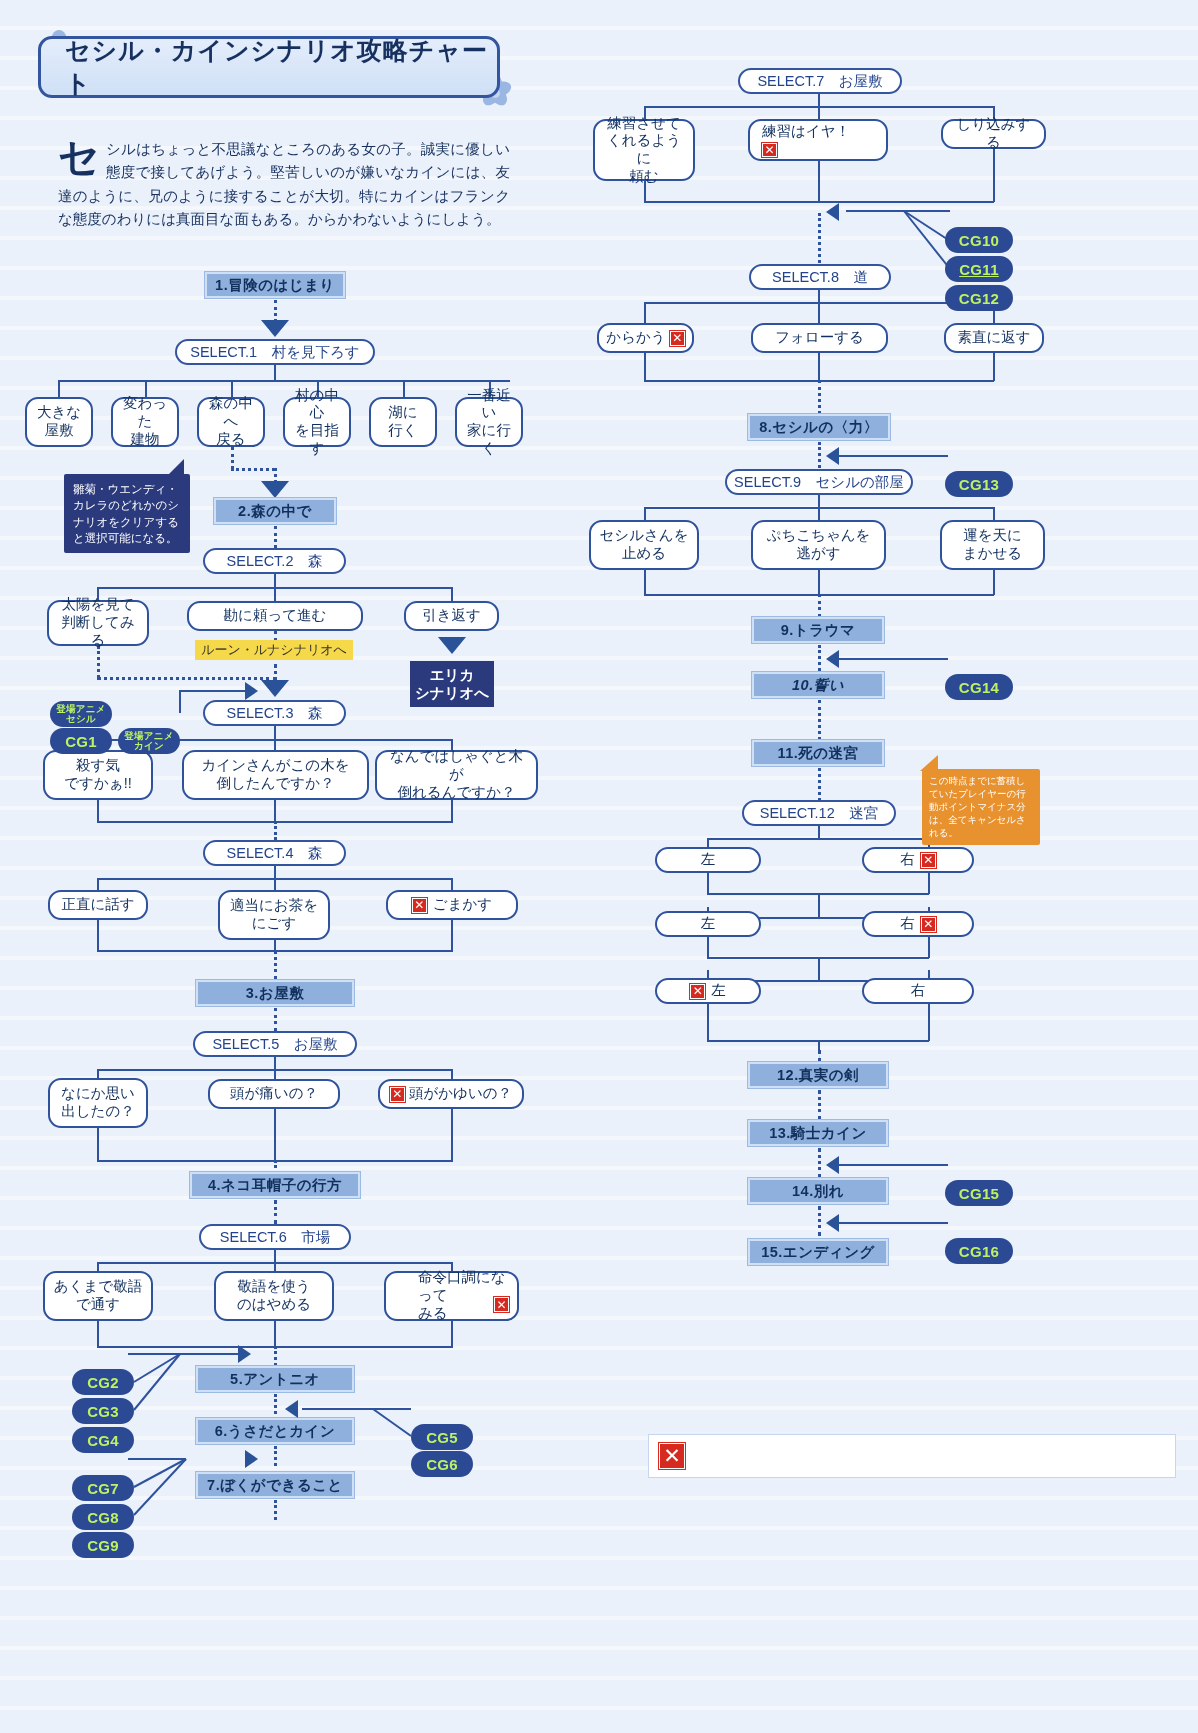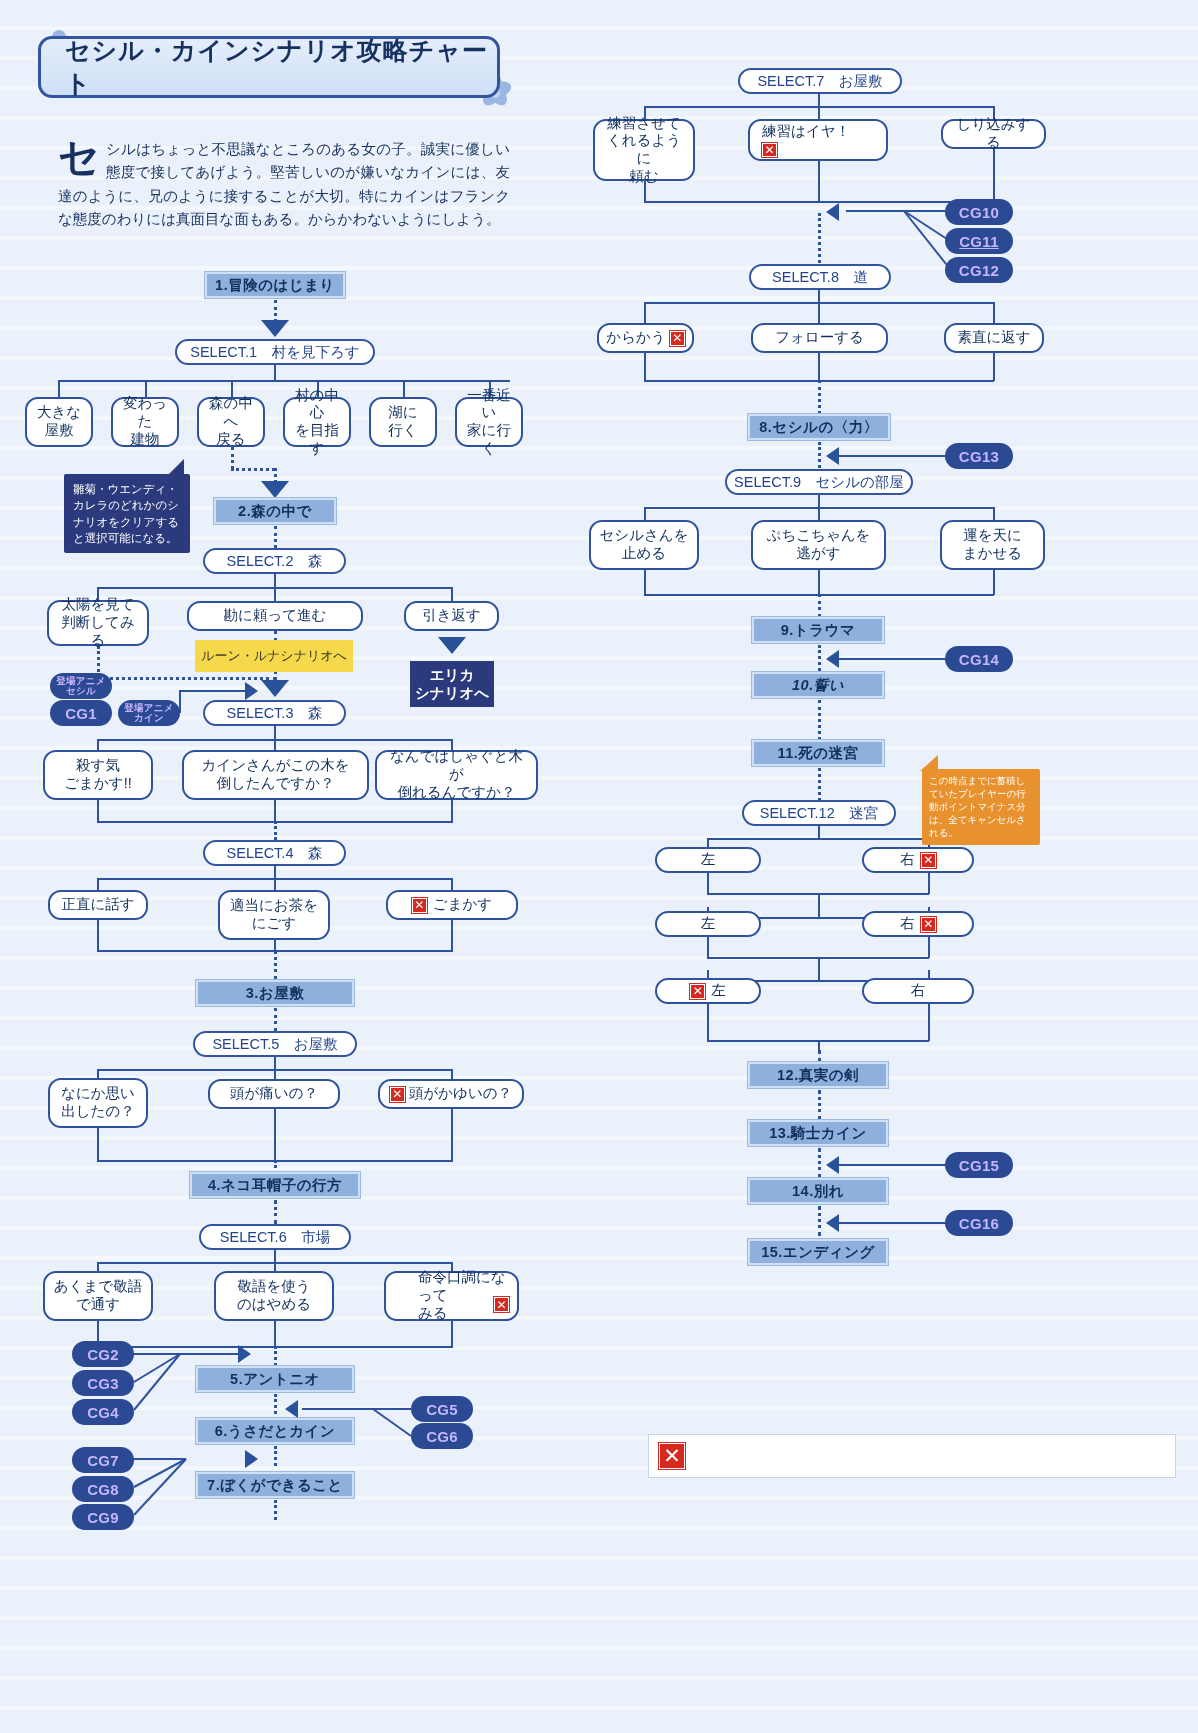--- a/index.html
+++ b/index.html
@@ -72,10 +72,10 @@
   }
   .choice.left-al{ justify-content:flex-start; text-align:left; }
   .pill{
-    background:#2b4a93; border-radius:13px; color:#c4b5fd;
+    background:#2b4a93; border-radius:13px; color:#bef264;
     font-size:15px; font-weight:bold;
     display:flex; align-items:center; justify-content:center;
-    height:26px; z-index:5; letter-spacing:.3px;
+    height:26px; z-index:5; letter-spacing:.3px;margin-top:28px;
   }
   .pill.small{ font-size:9.5px; font-weight:bold; line-height:1.1;
     text-align:center; padding:2px 4px; height:auto; }

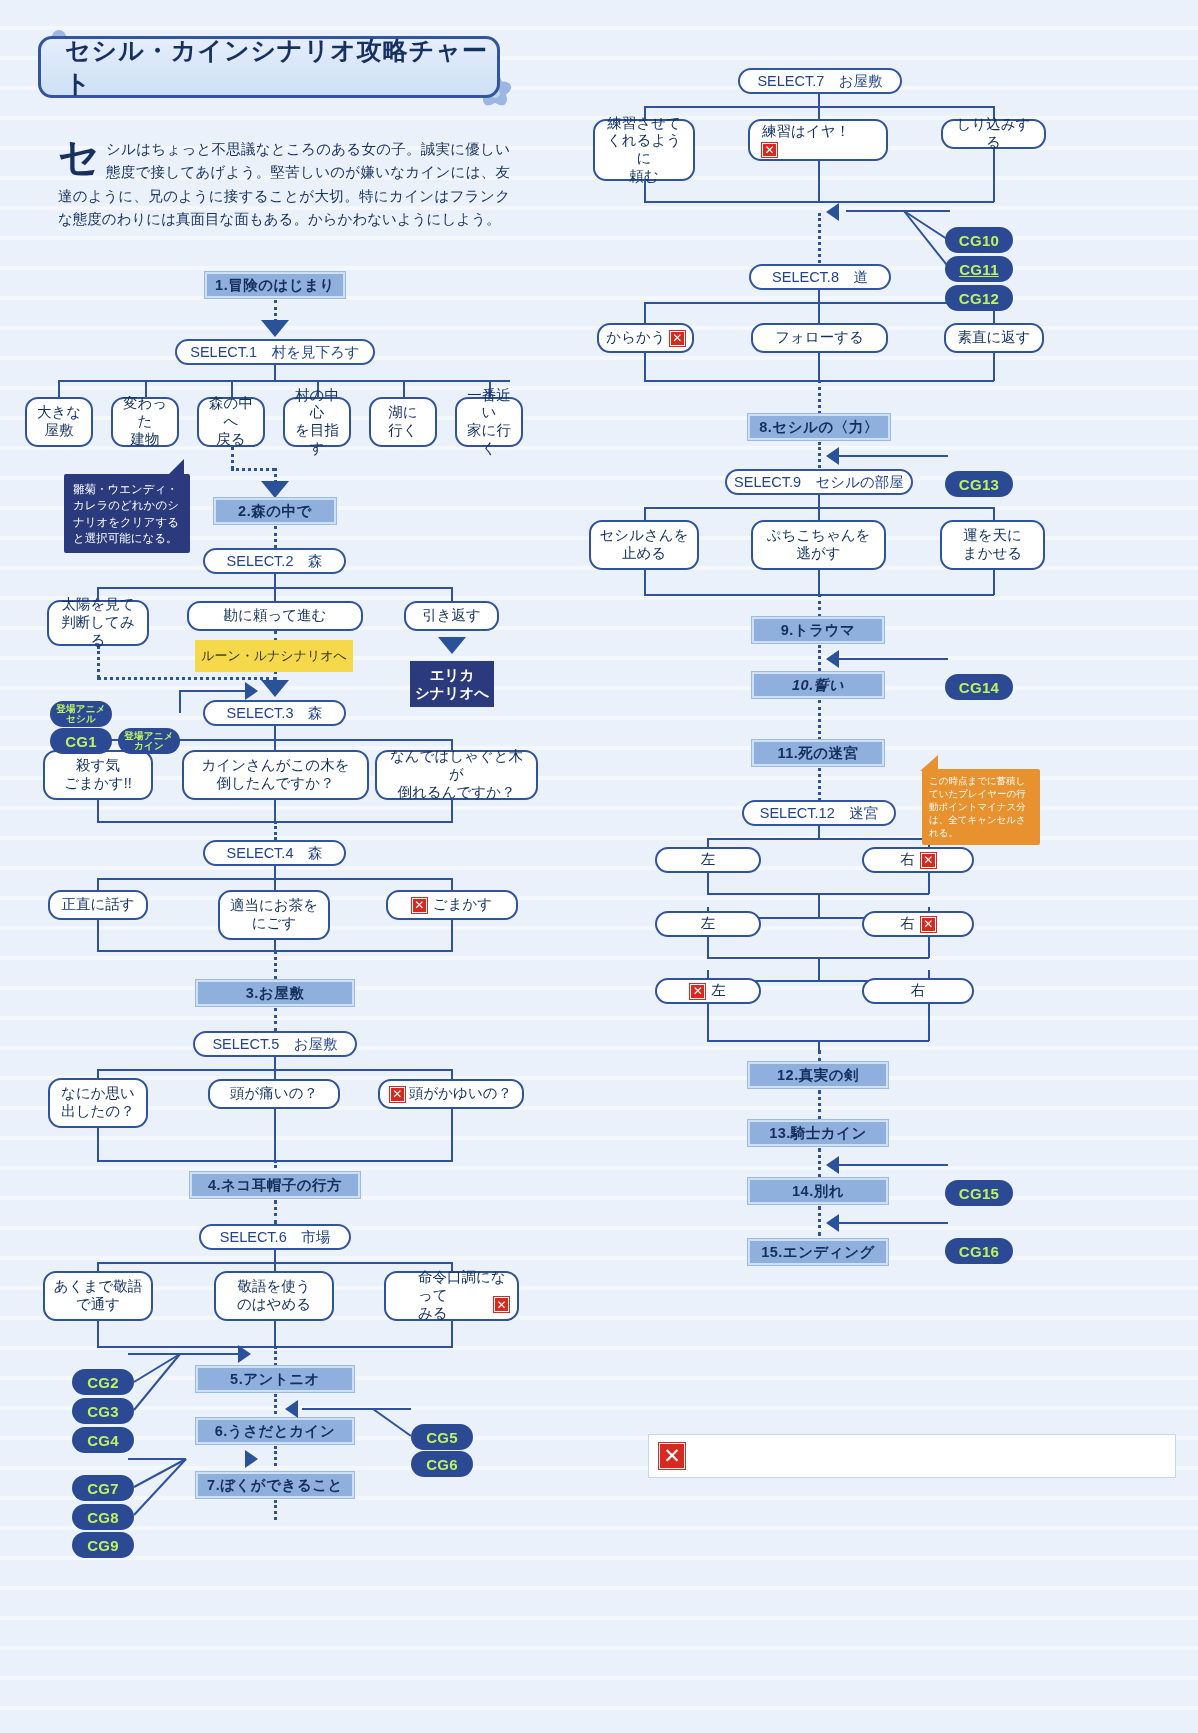--- a/index.html
+++ b/index.html
@@ -87,7 +87,7 @@
   .highlight{
     background:#f5d94a; color:#35332a; font-size:13px;
     display:flex; align-items:center; justify-content:center;
-    height:32px; z-index:4;
+    height:20px; z-index:4;
   }
 
   

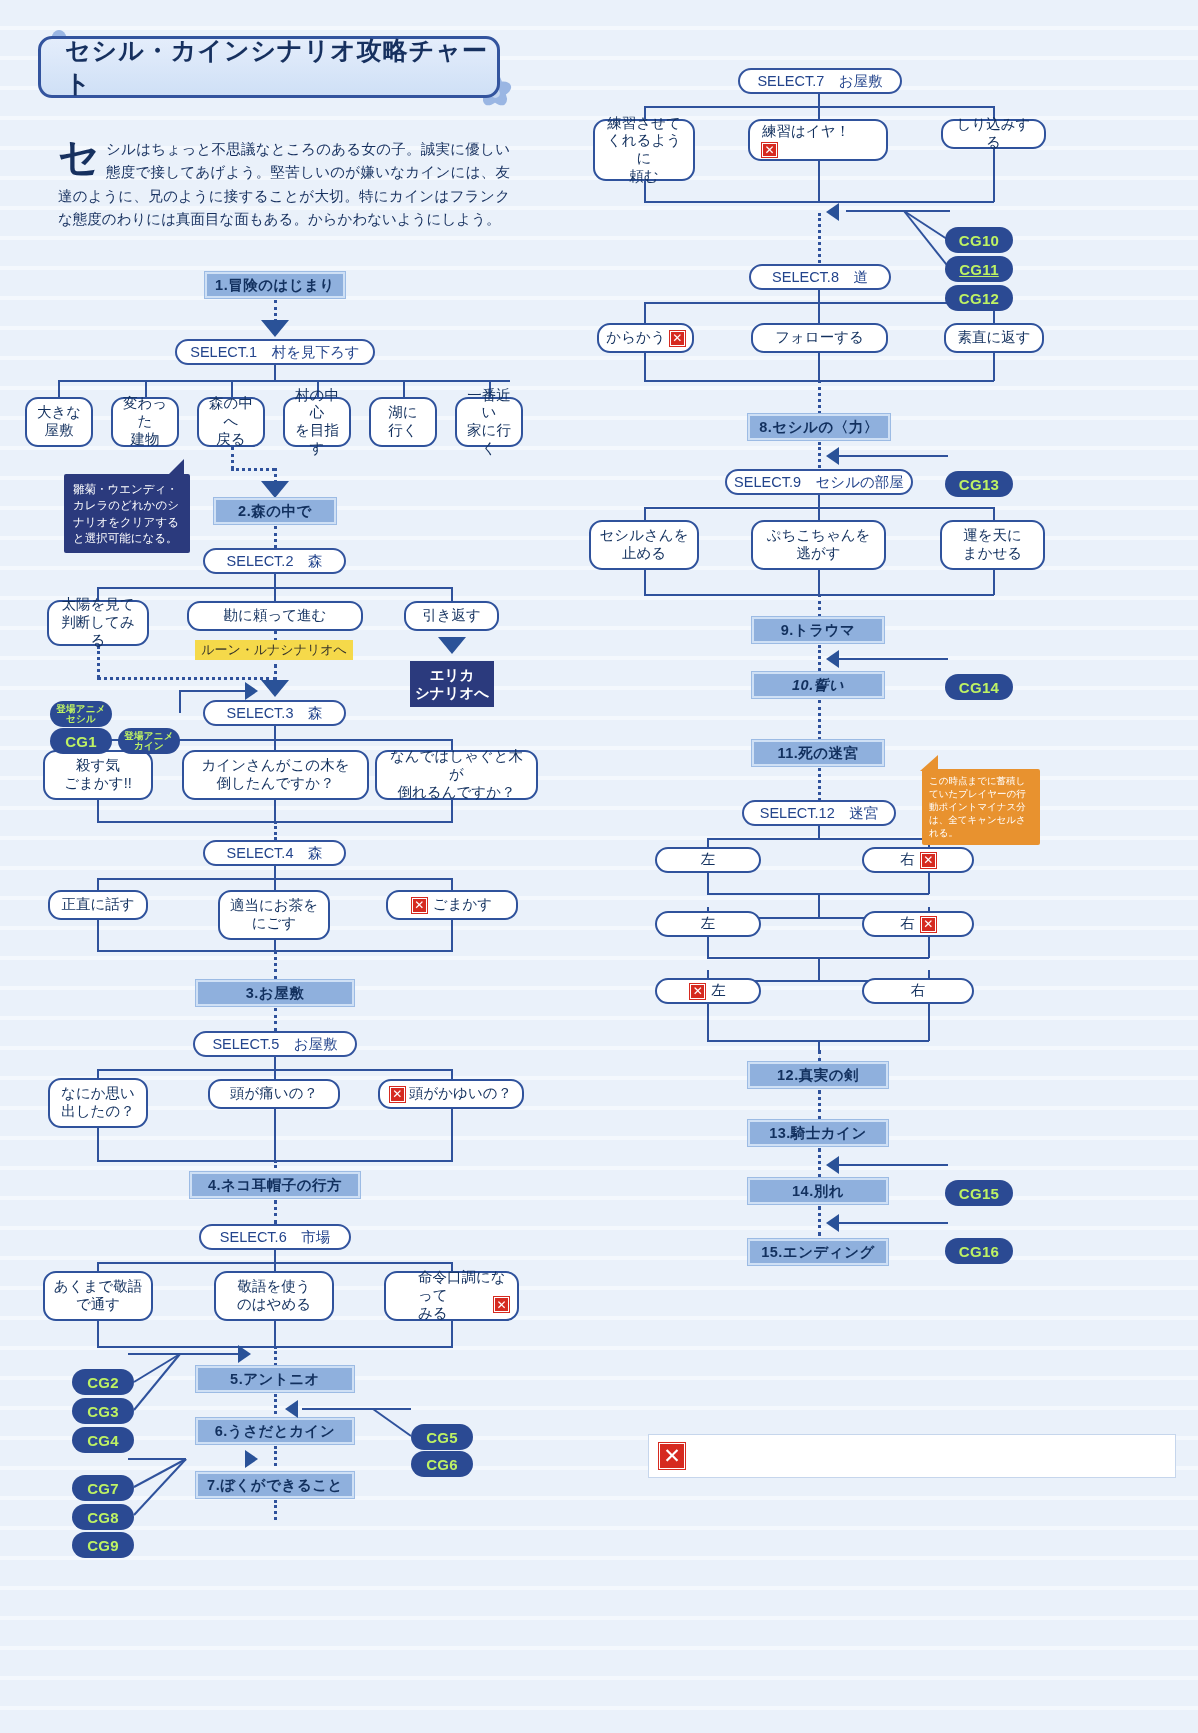--- a/index.html
+++ b/index.html
@@ -253,7 +253,7 @@
   <div class="abs ln lnv" style="left:451px;top:739px;height:12px;"></div>
 
   <div class="abs choice" style="left: 43px; top: 750px; width: 110px; height: 50px; white-space: pre-line;">殺す気
-ごまかす!!</div>
+ですかぁ!!</div>
   <div class="abs choice" style="left: 182px; top: 750px; width: 187px; height: 50px; white-space: pre-line;">カインさんがこの木を
 倒したんですか？</div>
   <div class="abs choice" style="left: 375px; top: 750px; width: 163px; height: 50px; white-space: pre-line;">なんではしゃぐと木が

